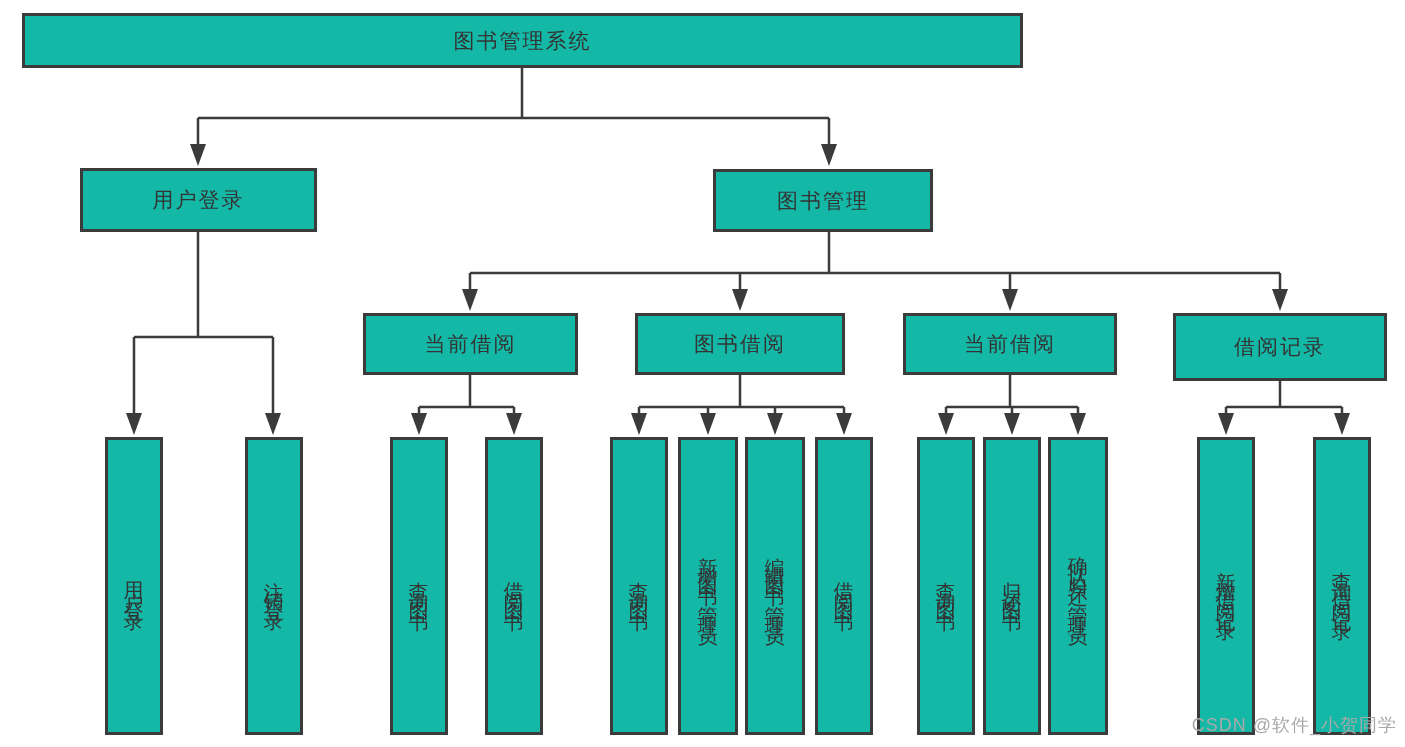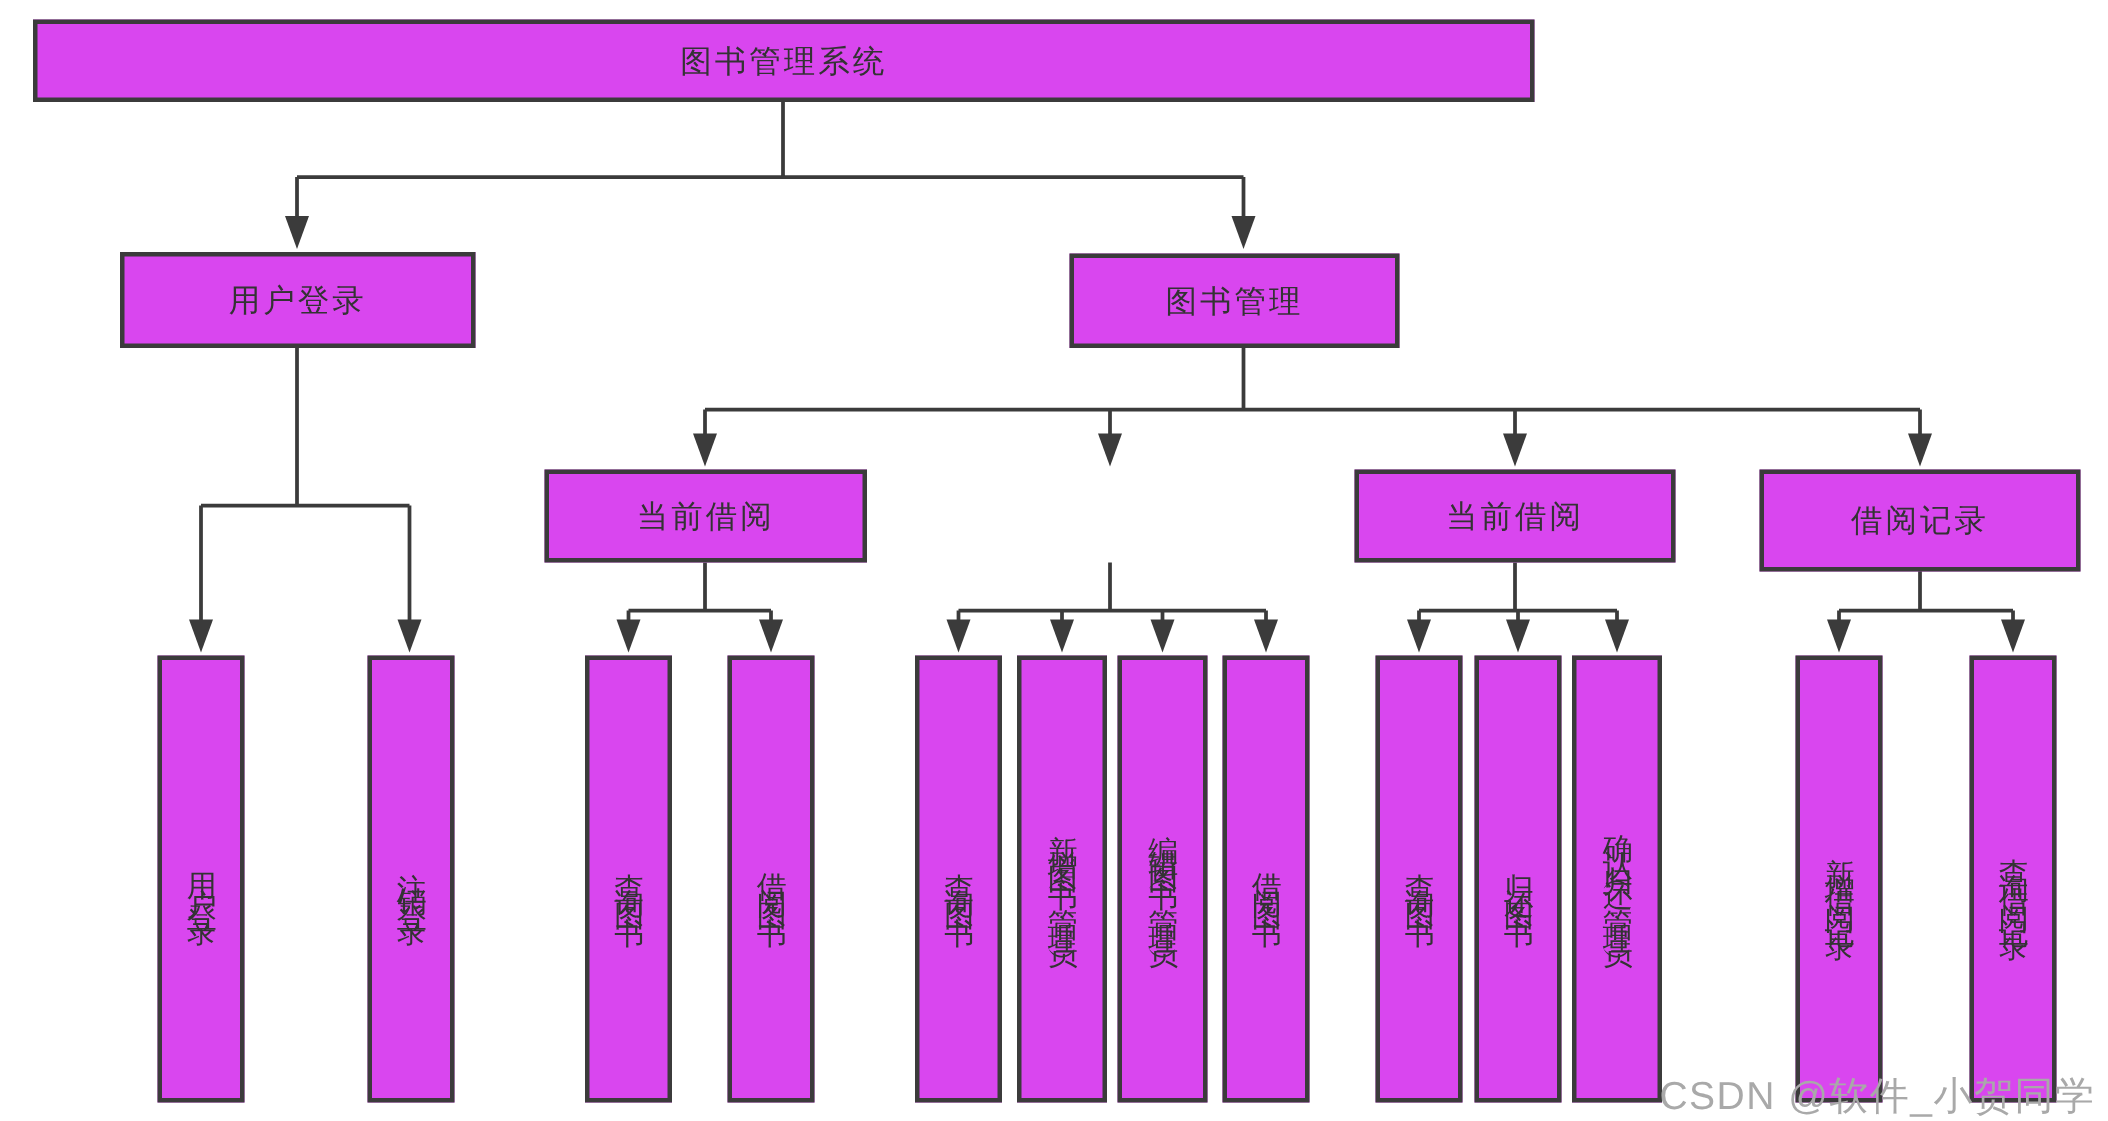--- a/index.html
+++ b/index.html
@@ -15,7 +15,7 @@
     position:absolute;
     box-sizing:border-box;
     border:3px solid #3b3b3b;
-    background:#d946ef;
+    background:#14b8a6;
     display:flex;
     align-items:center;
     justify-content:center;

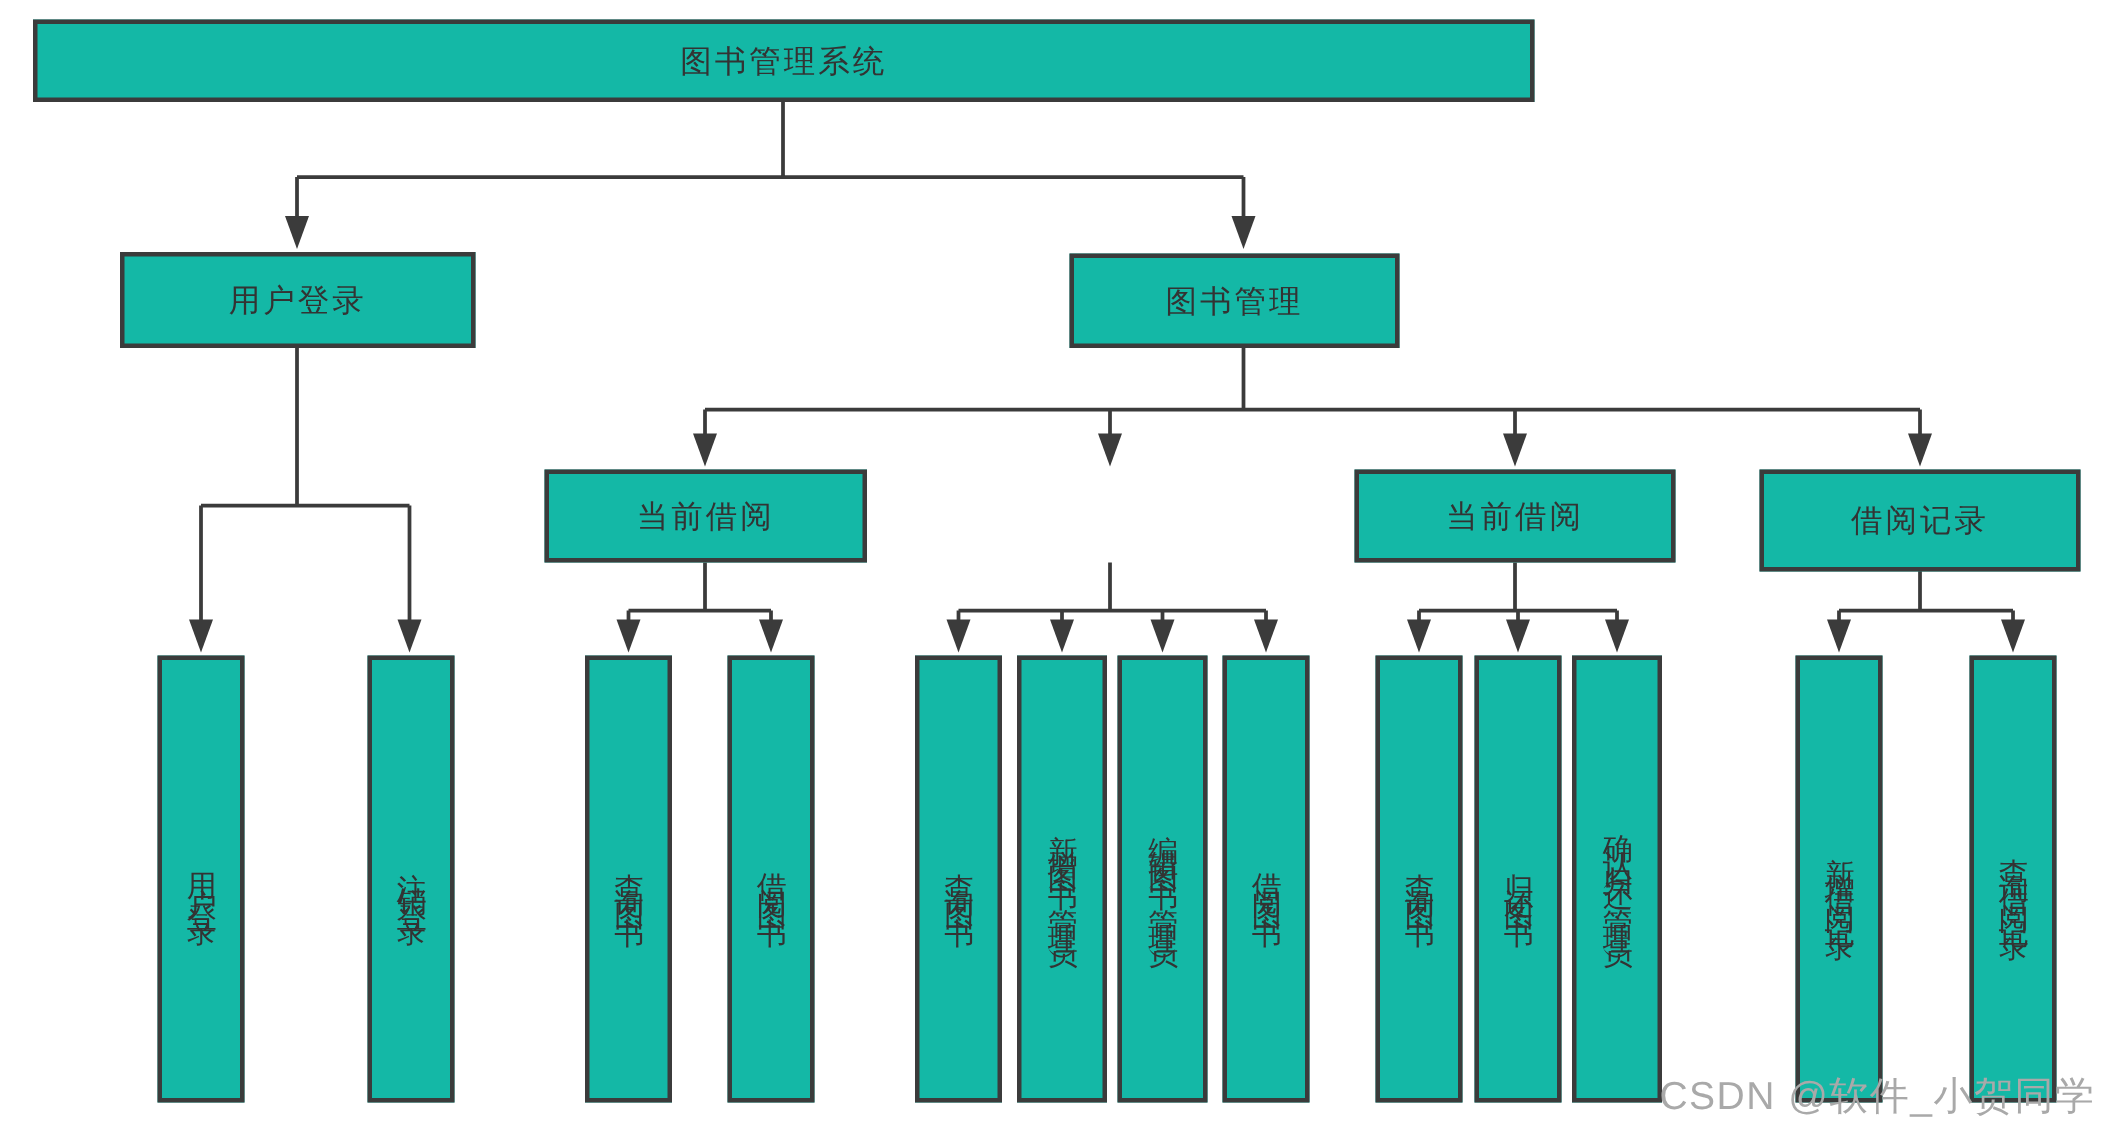--- a/index.html
+++ b/index.html
@@ -108,6 +108,9 @@
   <div class="box h" style="left:363px;top:313px;width:215px;height:62px">
     <span>当前借阅</span>
   </div>
+  <div class="box h" style="left:635px;top:313px;width:210px;height:62px">
+    <span>图书借阅</span>
+  </div>
   <div class="box h" style="left:903px;top:313px;width:214px;height:62px">
     <span>当前借阅</span>
   </div>

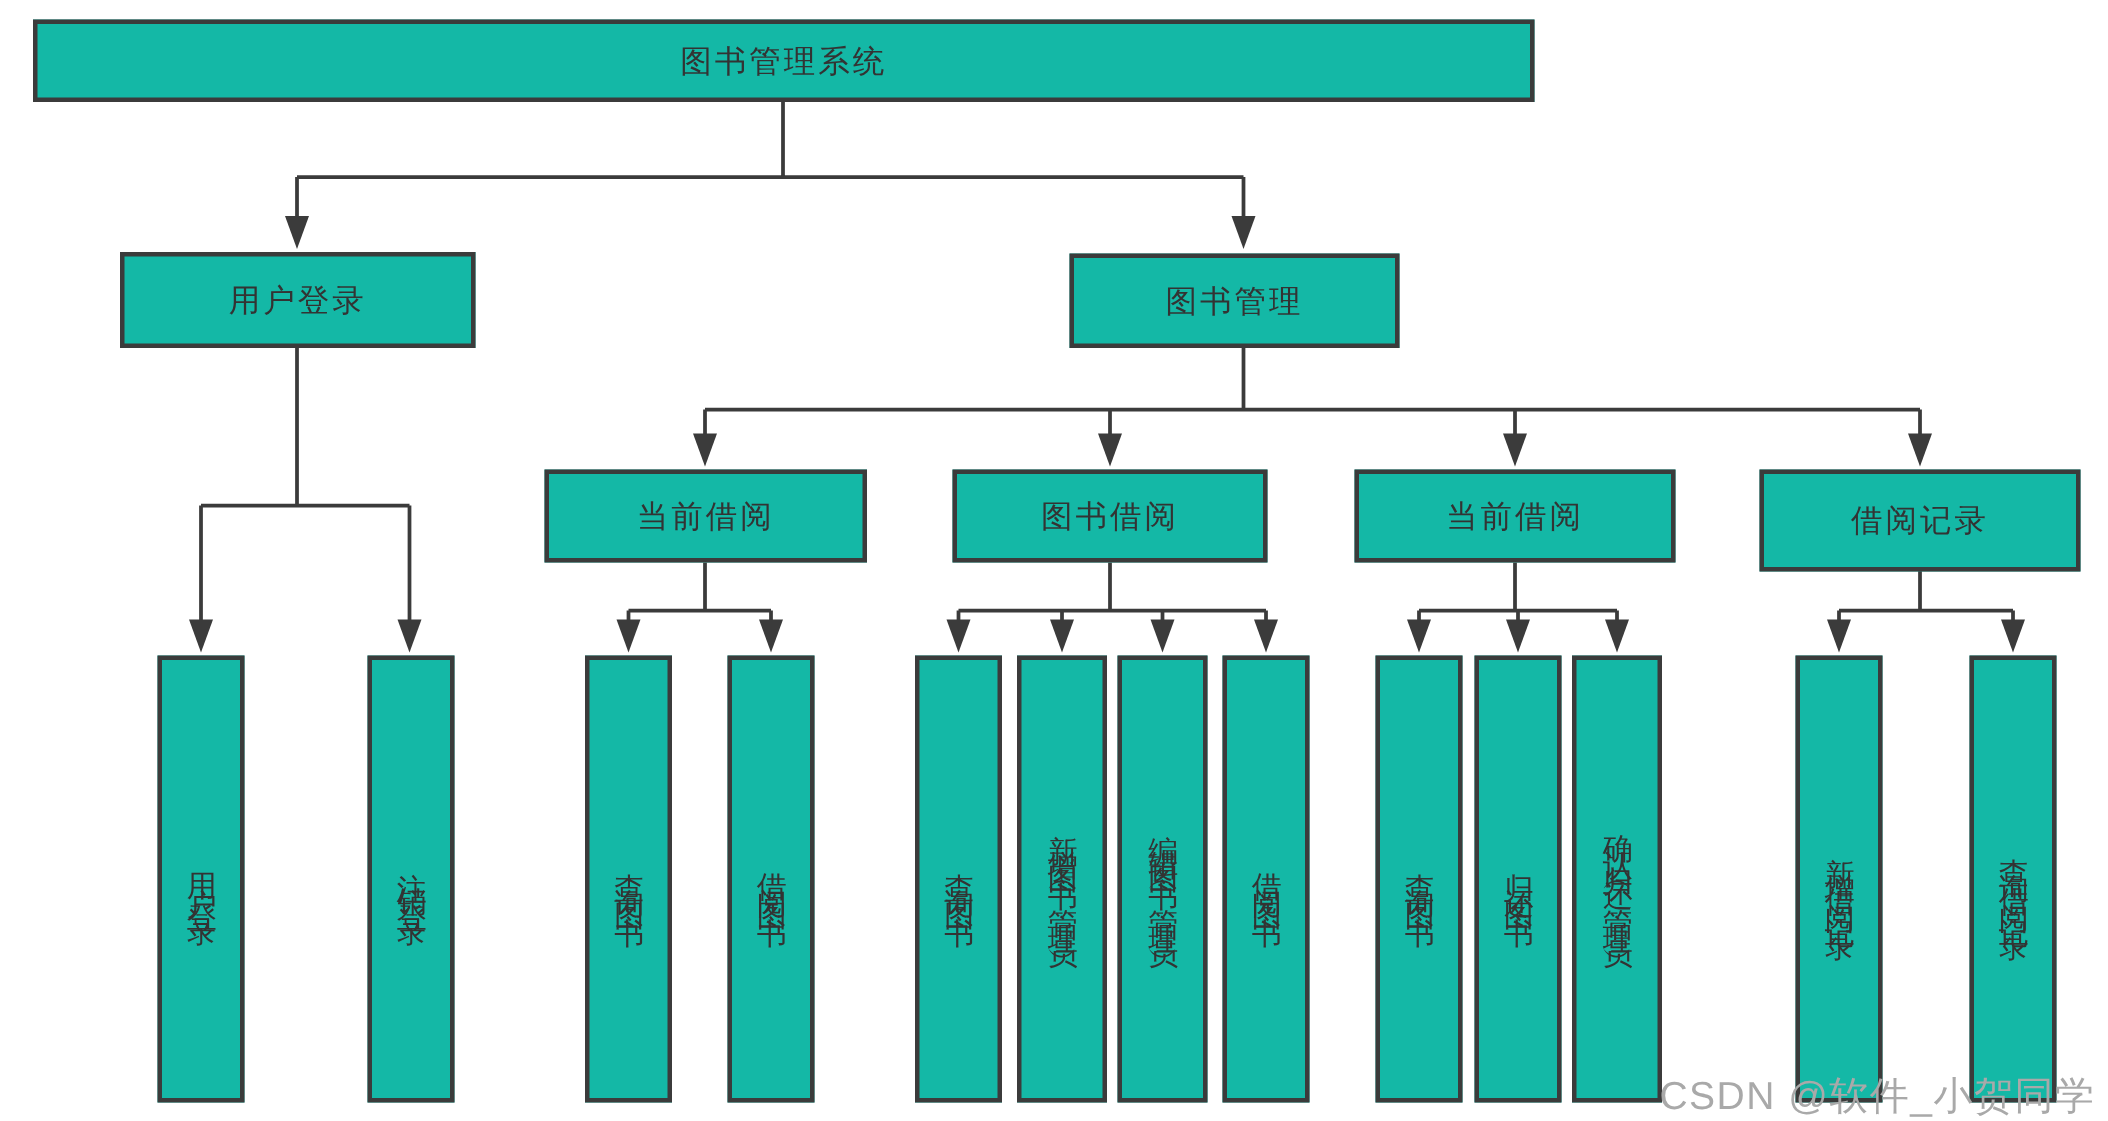--- a/index.html
+++ b/index.html
@@ -43,7 +43,7 @@
     right:8px;
     top:713px;
     z-index:3;
-    font-size:26px;
+    font-size:18px;
     color:#a9a9a9;
     letter-spacing:1px;
     white-space:nowrap;

